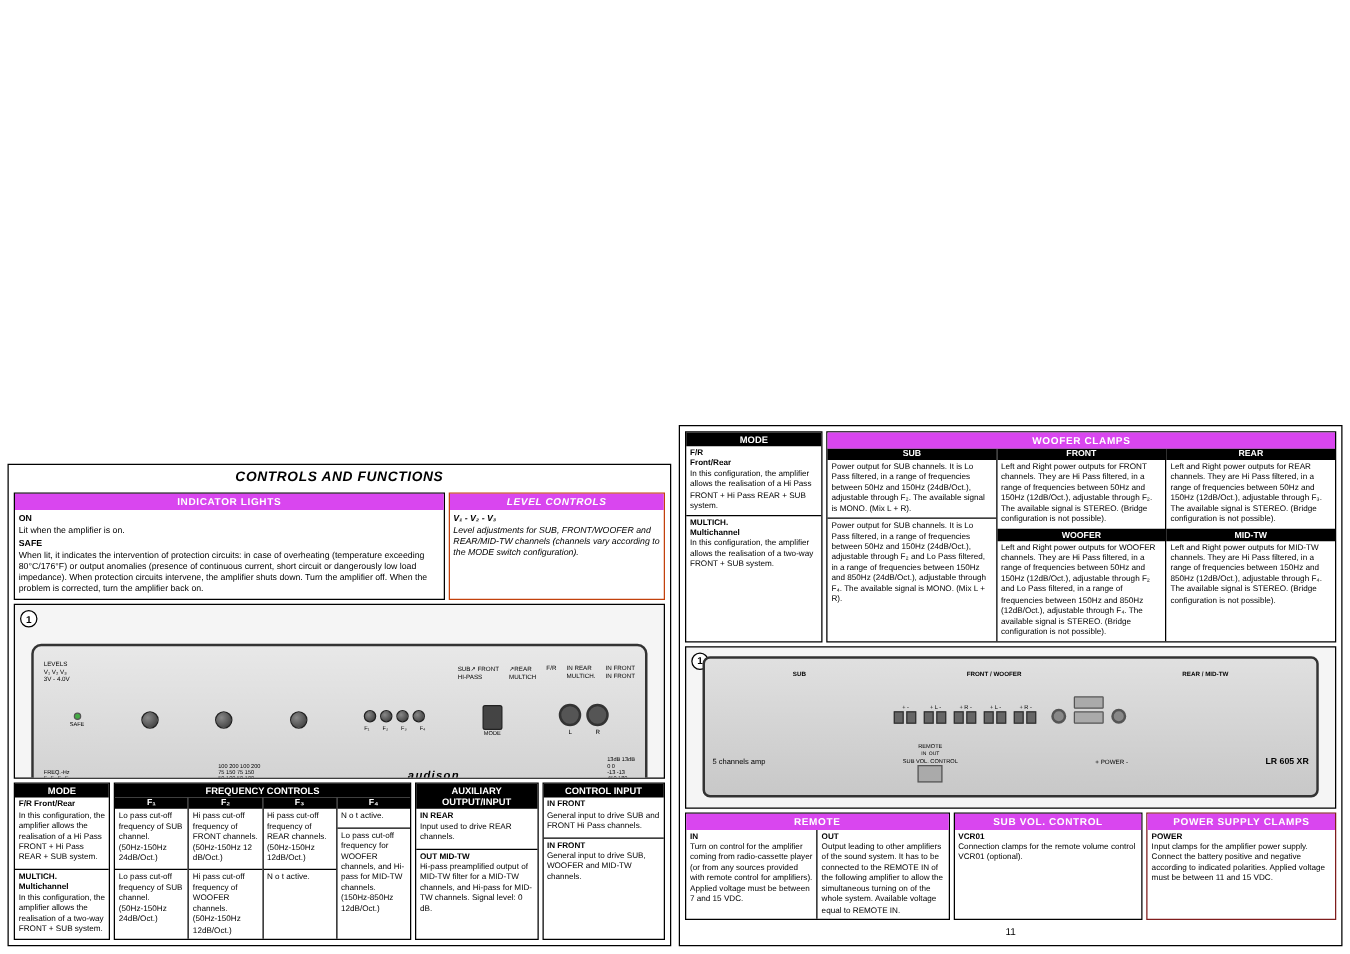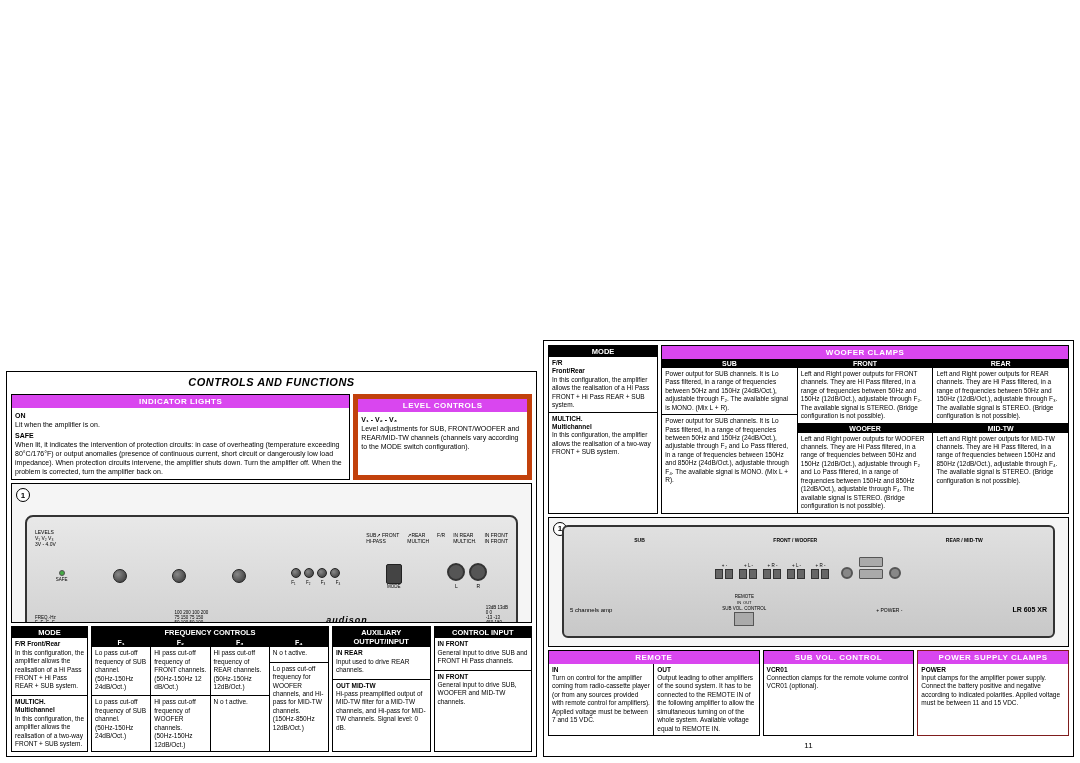--- a/index.html
+++ b/index.html
@@ -54,7 +54,8 @@
     }
     .level-controls-box {
       flex: 1;
-      border: 5px solid #c2410c;
+      border: 1px solid #c2410c;
+      font-style: italic;
     }
     .indicator-content {
       padding: 3px;

